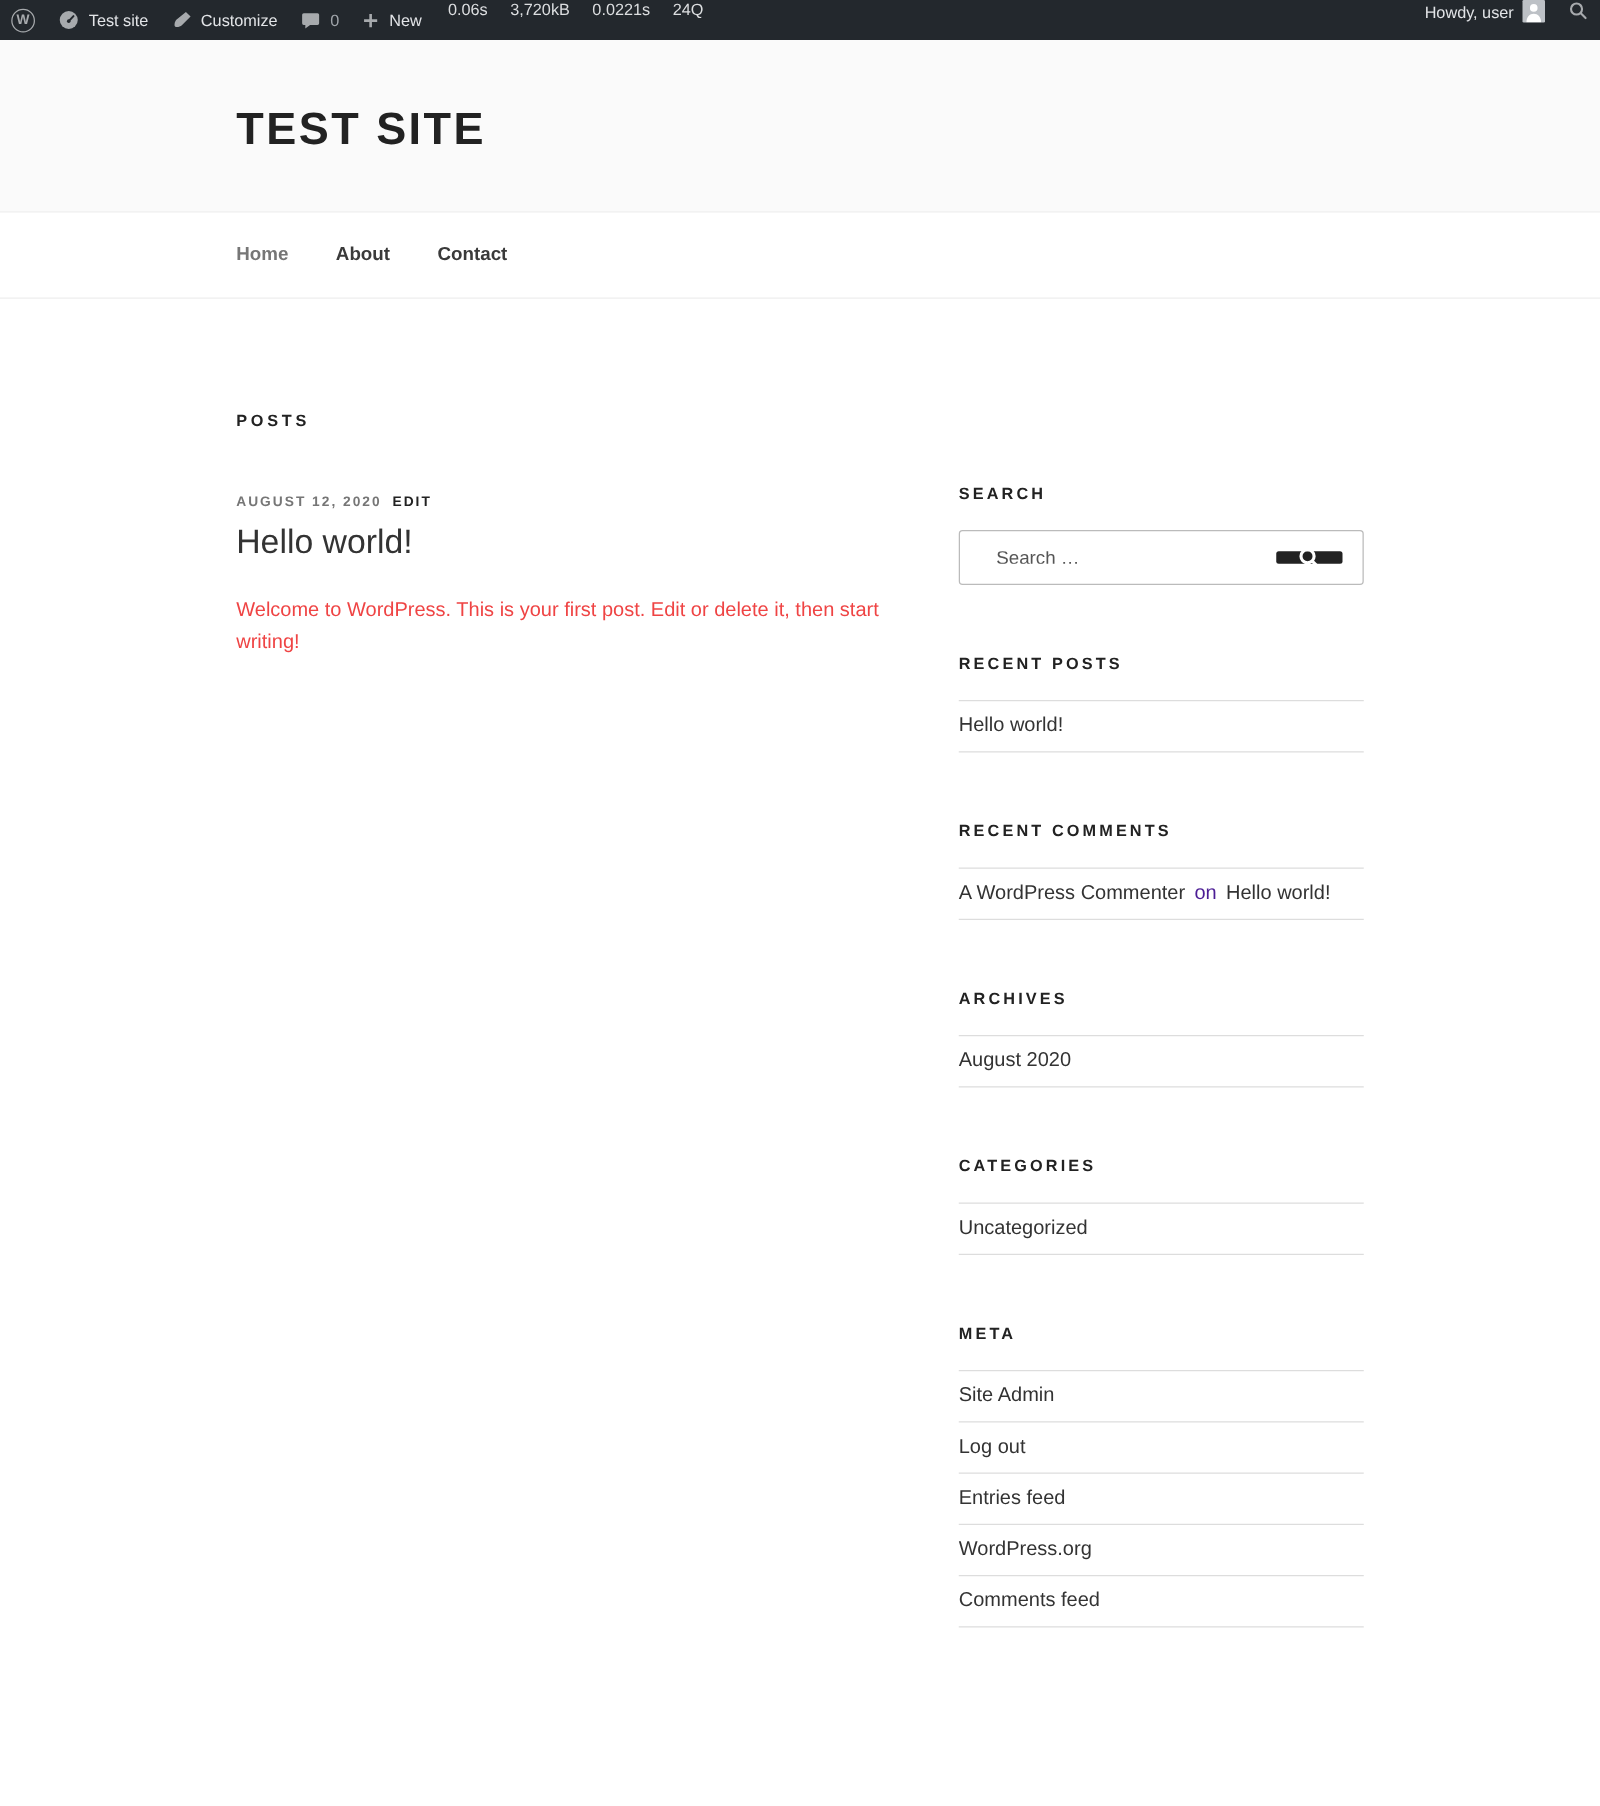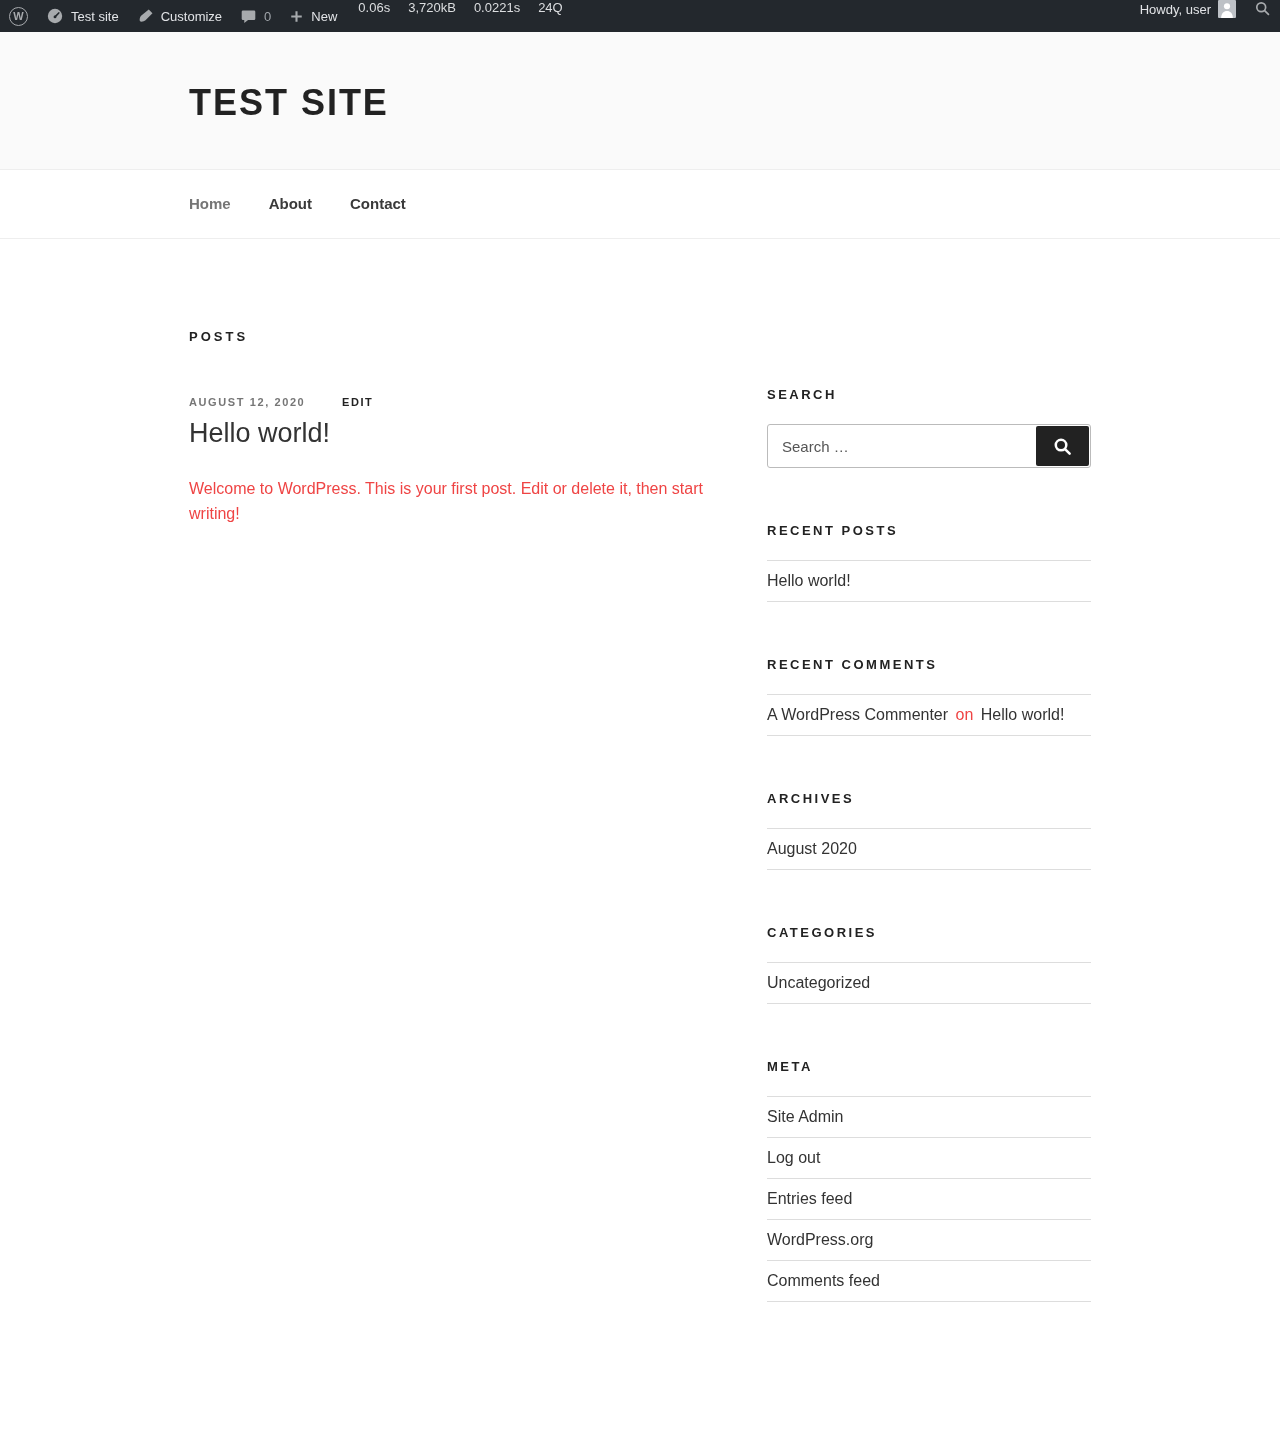--- a/index.html
+++ b/index.html
@@ -57,7 +57,7 @@
   .post { margin-top: 52px; }
   .entry-meta { font-size: 11px; font-weight: 700; letter-spacing: 1.6px; text-transform: uppercase; }
   .posted-on { color: #767676; cursor: pointer; }
-  .edit-link { color: #222; margin-left: 32px; cursor: pointer; }
+  .edit-link { color: #222; margin-left: 4px; cursor: pointer; }
   .entry-title { margin: 10px 0 28px; font-size: 27px; font-weight: 400; color: #333; cursor: pointer; }
   .entry-body { margin: 0; font-size: 16px; line-height: 1.55; color: #ef4444; }
 

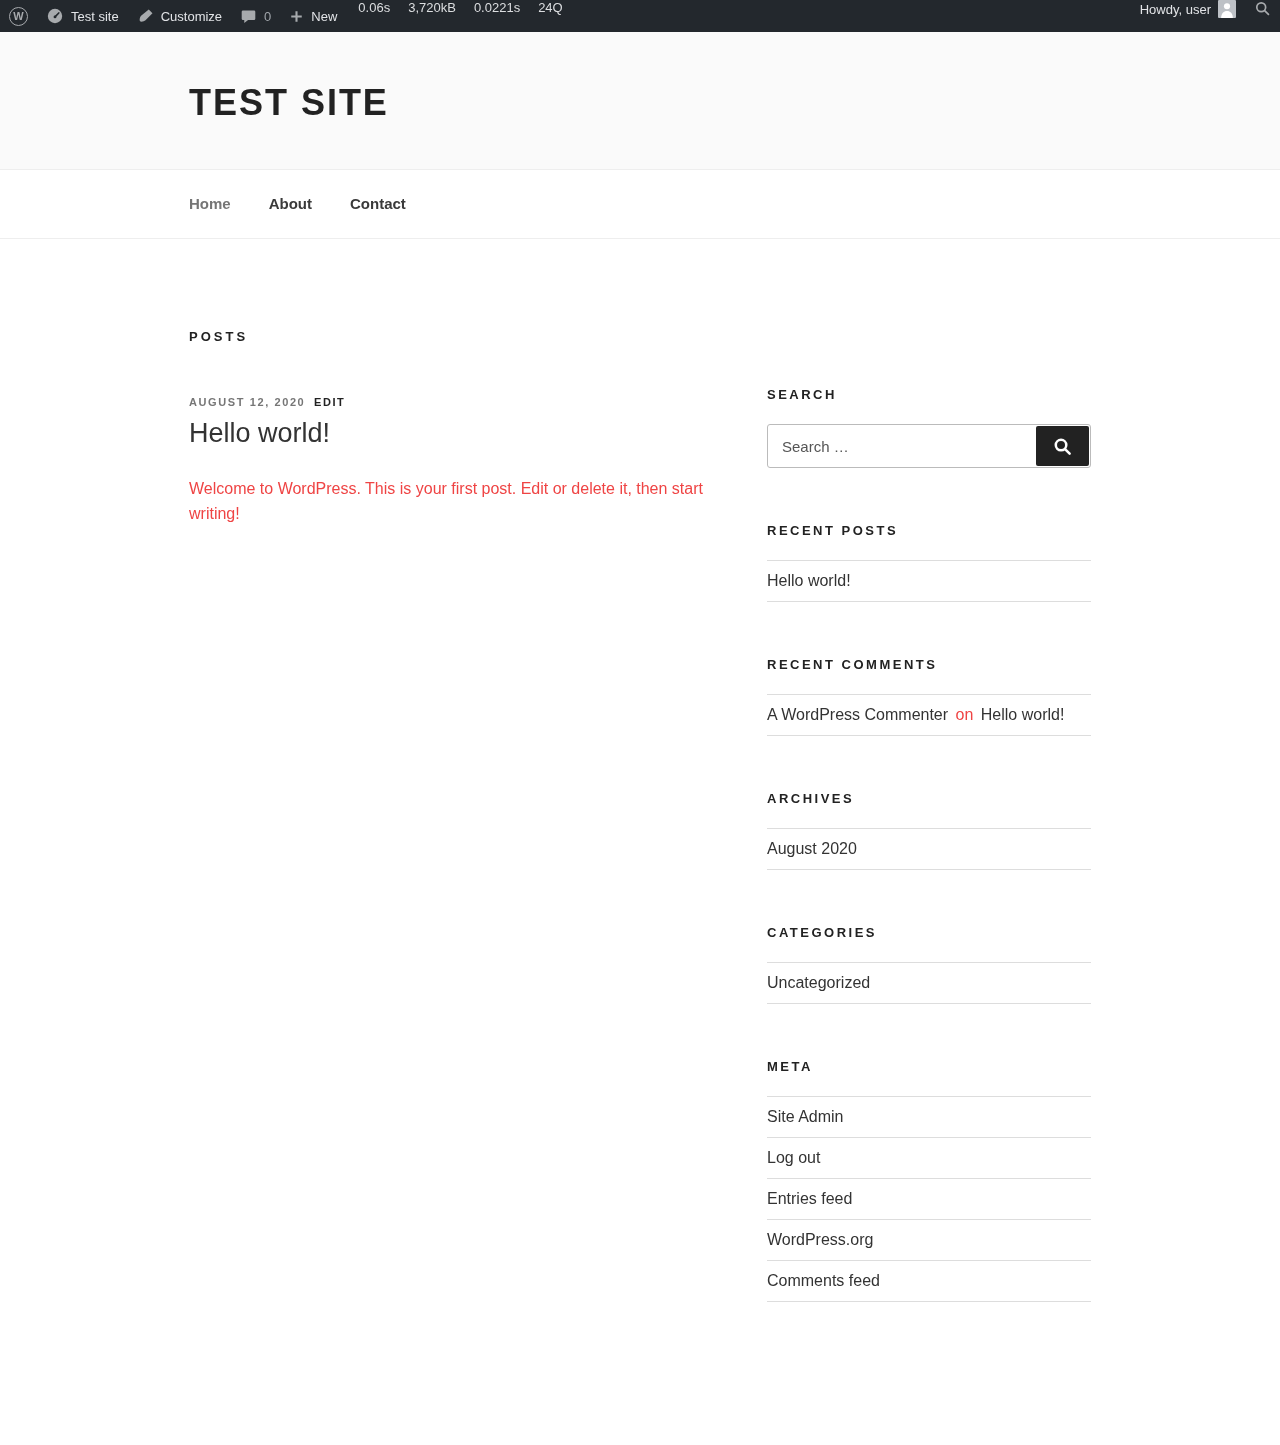--- a/index.html
+++ b/index.html
@@ -74,7 +74,7 @@
 
   .search-form {
     display: flex; align-items: stretch; height: 44px; background: #fff;
-    border: 1px solid #bbb; border-radius: 3px; padding: 1px; justify-content: center;
+    border: 1px solid #bbb; border-radius: 3px; padding: 16px; justify-content: center;
   }
   .search-form input {
     flex: 1; border: none; outline: none; padding: 0 13px; font-size: 15px;

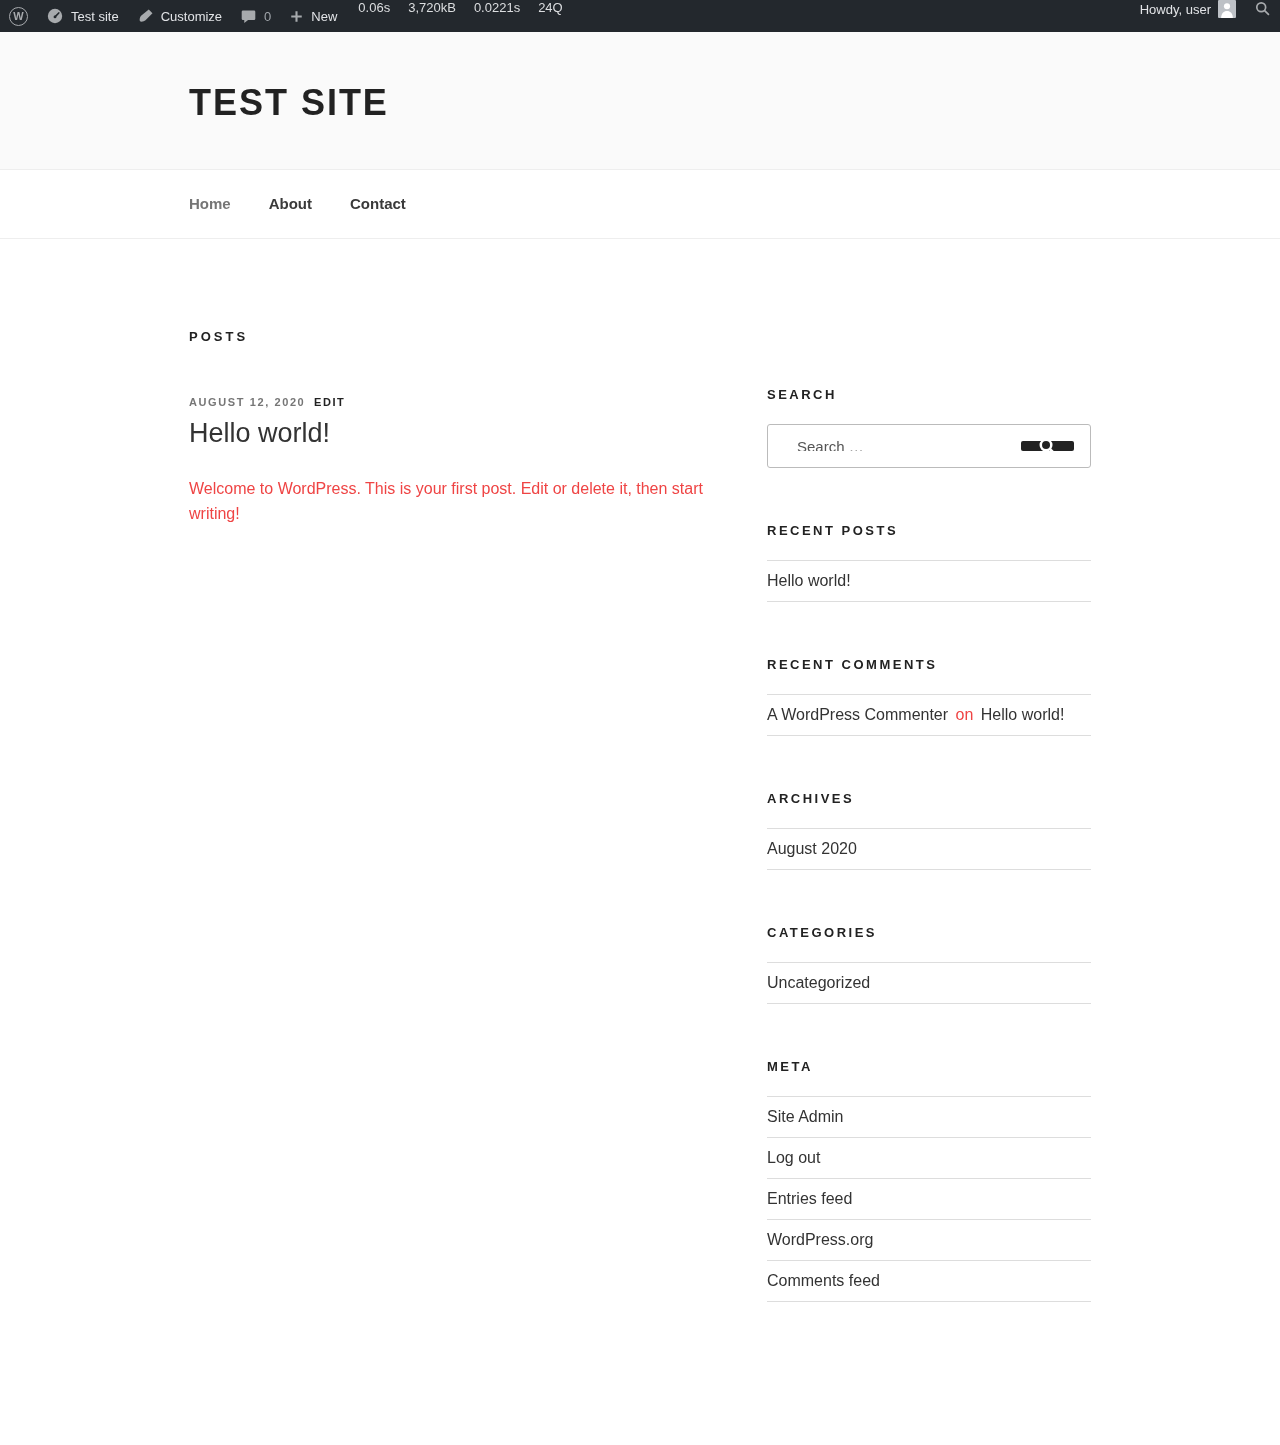--- a/index.html
+++ b/index.html
@@ -70,7 +70,7 @@
   .widget ul { list-style: none; margin: 0; padding: 0; border-top: 1px solid #ddd; }
   .widget li { border-bottom: 1px solid #ddd; padding: 11px 0; font-size: 16px; color: #333; }
   .widget li a { color: #333; text-decoration: none; cursor: pointer; }
-  .widget li .connector { color: #ef4444; margin: 4px 3px; }
+  .widget li .connector { color: #4c1d95; margin: 4px 3px; }
 
   .search-form {
     display: flex; align-items: stretch; height: 44px; background: #fff;

